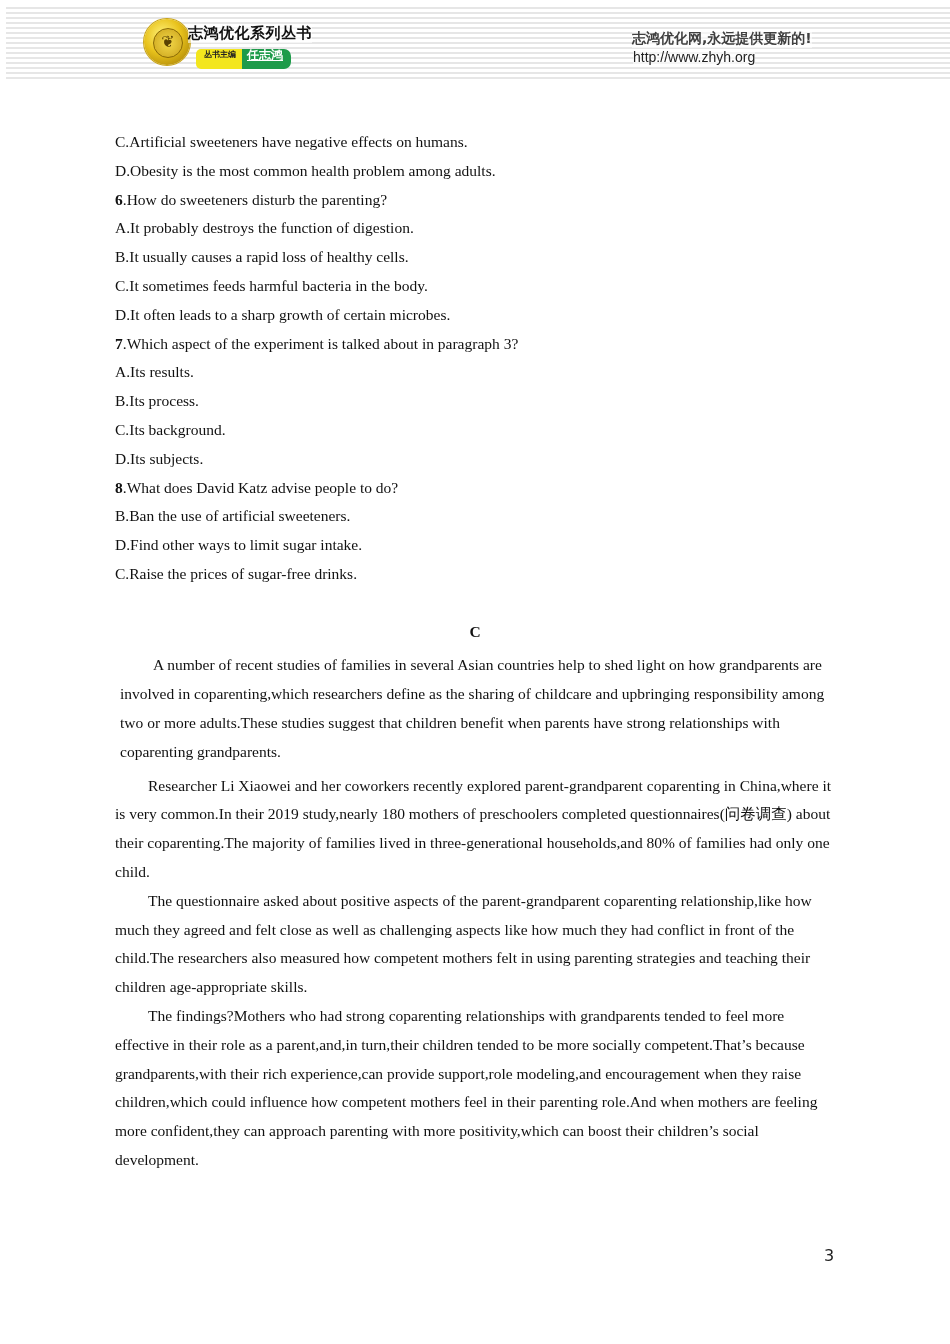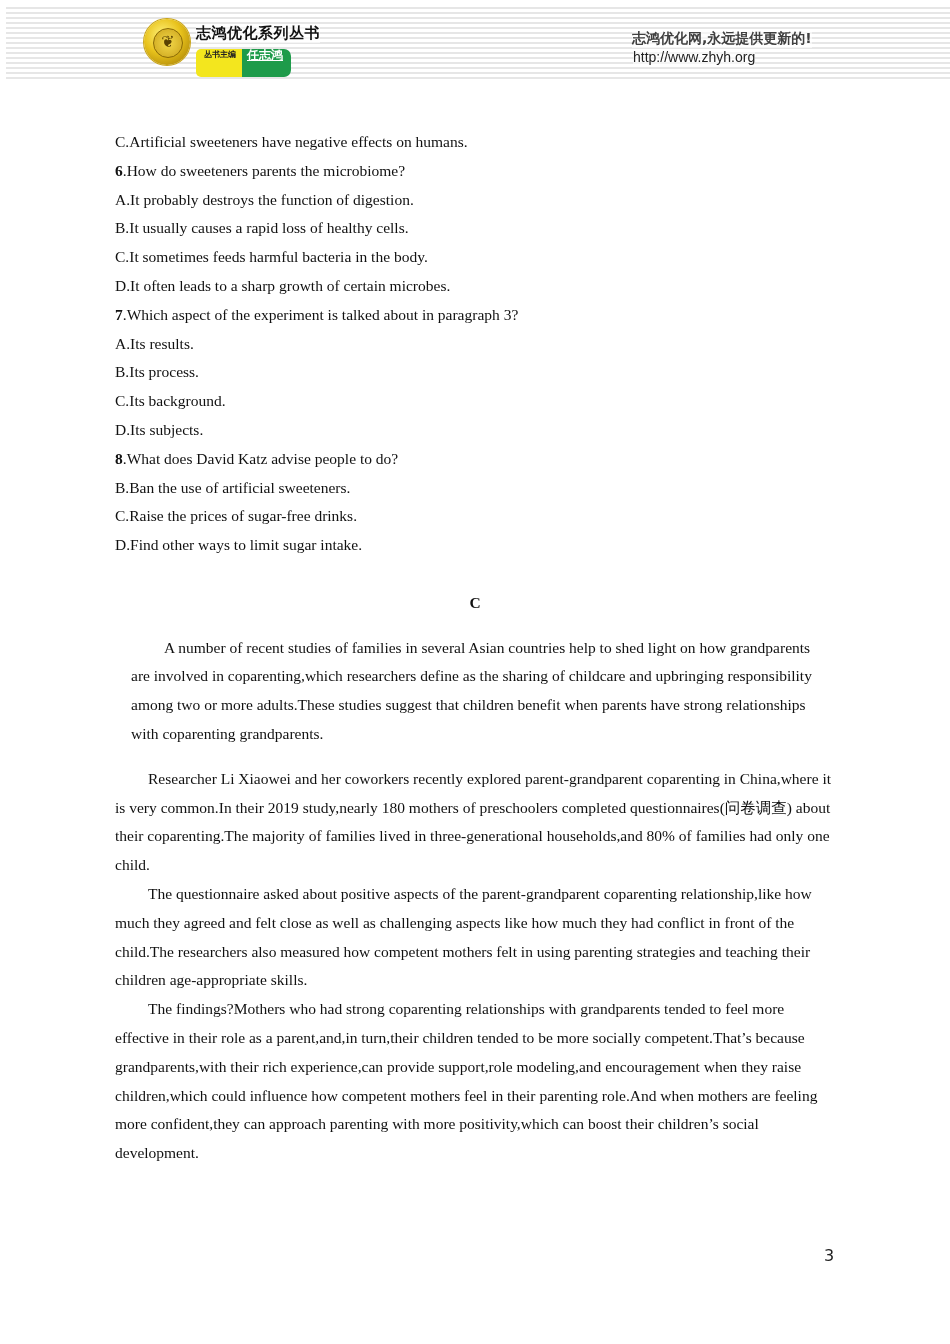--- a/index.html
+++ b/index.html
@@ -14,7 +14,7 @@
     border: 1px solid #8a6a05; background: radial-gradient(circle, #f3d84a, #caa21a); }
   .logo-coin .glyph { position: absolute; left: 0; top: 3px; width: 28px; text-align: center;
     font-size: 16px; color: #5a4203; font-family: "DejaVu Sans", sans-serif; }
-  .series-title { position: absolute; left: 196px; top: 24px; font-size: 15px; font-weight: bold;
+  .series-title { position: absolute; left: 188px; top: 24px; font-size: 15px; font-weight: bold;
     font-family: "DejaVu Sans", sans-serif; color: #111; letter-spacing: 0.5px; background: rgba(255,255,255,0.6); }
   .editor-pill { position: absolute; left: 196px; top: 49px; height: 28px; display: flex; border-radius: 5px; overflow: hidden; }
   .editor-pill .a { background: #f3e61e; color: #222; font-size: 8px; font-weight: bold; padding: 0 6px 0 8px; line-height: 12px;

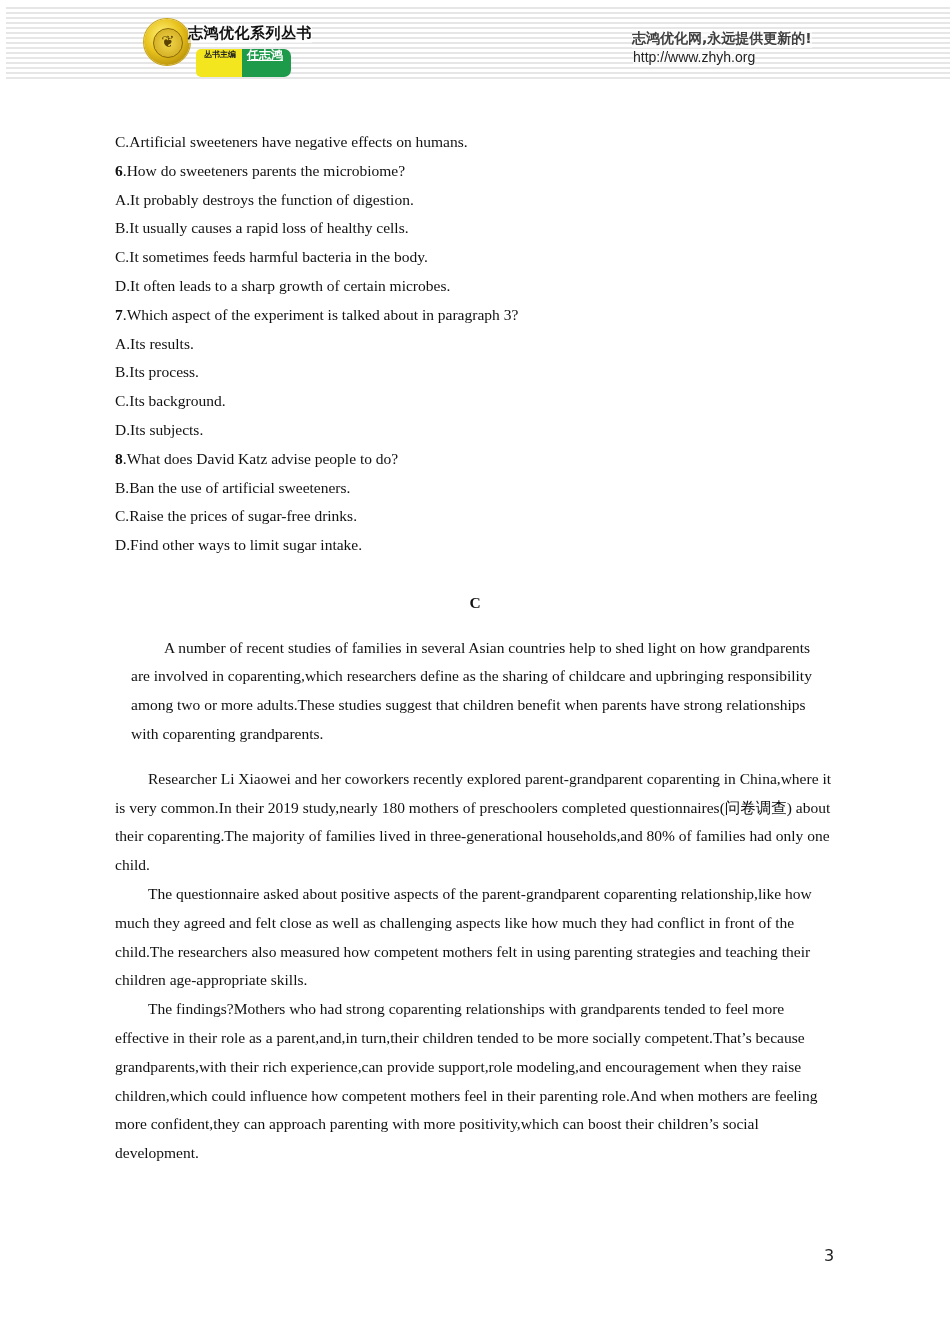--- a/index.html
+++ b/index.html
@@ -16,7 +16,7 @@
     font-size: 16px; color: #5a4203; font-family: "DejaVu Sans", sans-serif; }
   .series-title { position: absolute; left: 188px; top: 24px; font-size: 15px; font-weight: bold;
     font-family: "DejaVu Sans", sans-serif; color: #111; letter-spacing: 0.5px; background: rgba(255,255,255,0.6); }
-  .editor-pill { position: absolute; left: 196px; top: 49px; height: 28px; display: flex; border-radius: 5px; overflow: hidden; }
+  .editor-pill { position: absolute; left: 196px; top: 49px; height: 20px; display: flex; border-radius: 5px; overflow: hidden; }
   .editor-pill .a { background: #f3e61e; color: #222; font-size: 8px; font-weight: bold; padding: 0 6px 0 8px; line-height: 12px;
     font-family: "DejaVu Sans", sans-serif; }
   .editor-pill .b { background: #1e9b4a; color: #fff; font-size: 12px; font-weight: bold; padding: 0 8px 0 5px; line-height: 12px;

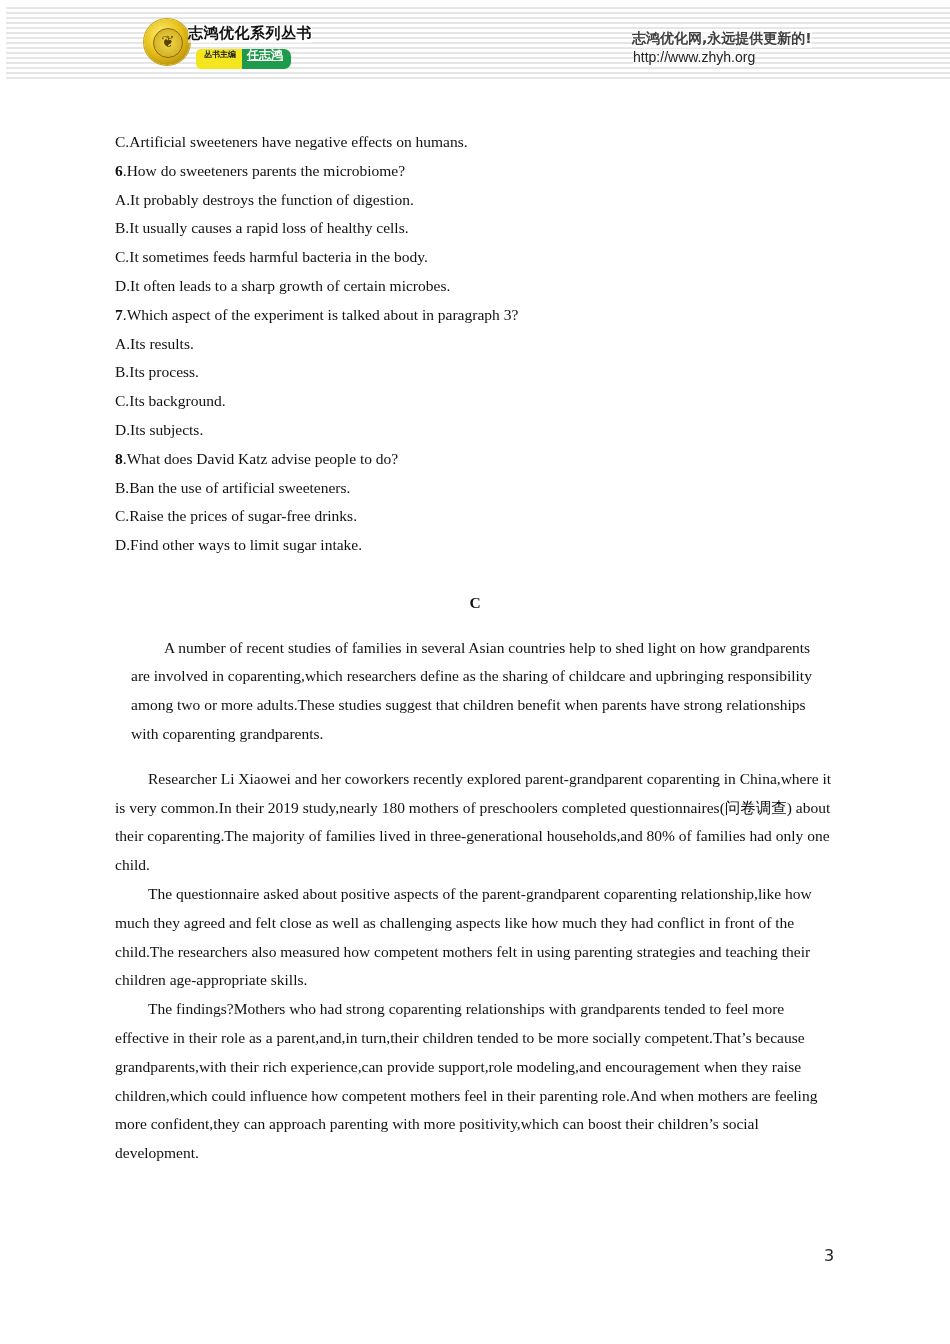--- a/index.html
+++ b/index.html
@@ -54,6 +54,7 @@
 <div class="content">
 
   <div class="line">C.Artificial sweeteners have negative effects on humans.</div>
+  <div class="line">D.Obesity is the most common health problem among adults.</div>
 
   <div class="line"><span class="qnum">6</span><span>.How do sweeteners parents the microbiome?</span></div>
   <div class="line">A.It probably destroys the function of digestion.</div>

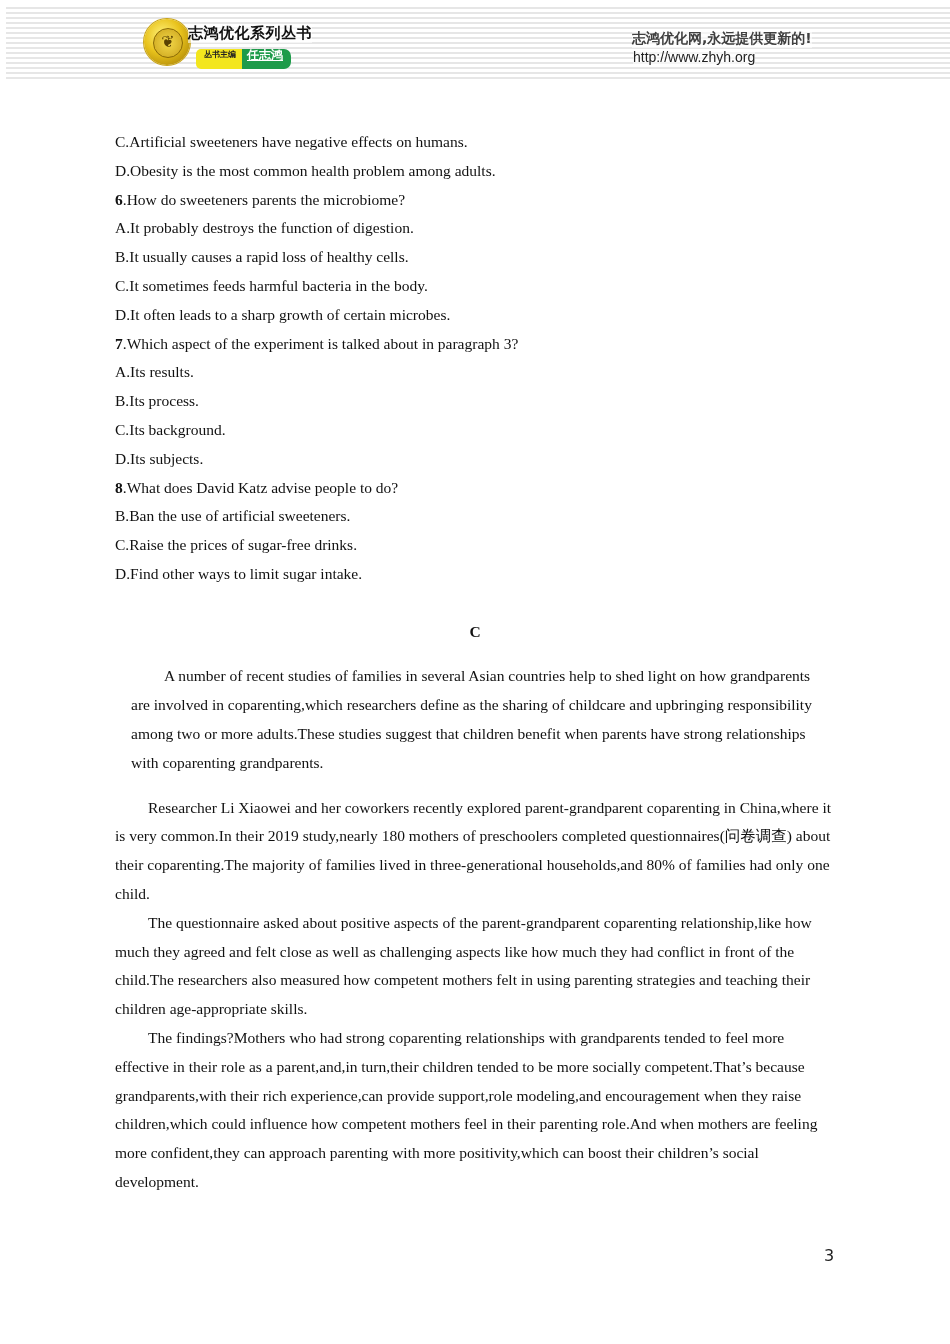--- a/index.html
+++ b/index.html
@@ -56,7 +56,7 @@
   <div class="line">C.Artificial sweeteners have negative effects on humans.</div>
   <div class="line">D.Obesity is the most common health problem among adults.</div>
 
-  <div class="line"><span class="qnum">6</span><span>.How do sweeteners parents the microbiome?</span></div>
+  <div class="line"><span class="qnum">6</span><span>.How do sweeteners disturb the parenting?</span></div>
   <div class="line">A.It probably destroys the function of digestion.</div>
   <div class="line">B.It usually causes a rapid loss of healthy cells.</div>
   <div class="line">C.It sometimes feeds harmful bacteria in the body.</div>

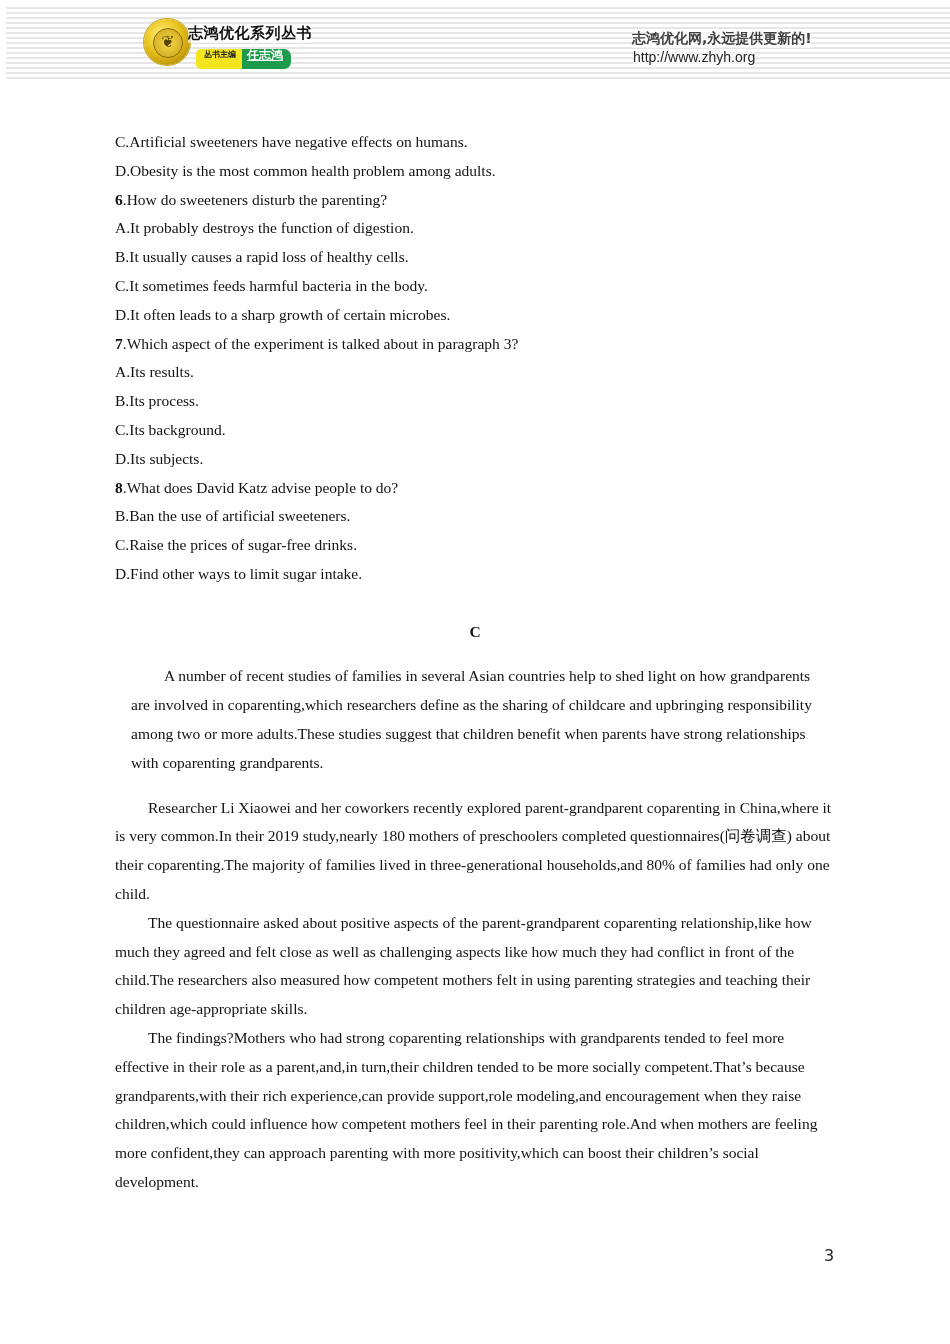--- a/index.html
+++ b/index.html
@@ -70,8 +70,8 @@
 
   <div class="line"><span class="qnum">8</span><span>.What does David Katz advise people to do?</span></div>
   <div class="line">B.Ban the use of artificial sweeteners.</div>
+  <div class="line">D.Find other ways to limit sugar intake.</div>
   <div class="line">C.Raise the prices of sugar-free drinks.</div>
-  <div class="line">D.Find other ways to limit sugar intake.</div>
 
   <div class="section-title">C</div>
   <p class="para" style="margin:16px">A number of recent studies of families in several Asian countries help to shed light on how grandparents are involved in coparenting,which researchers define as the sharing of childcare and upbringing responsibility among two or more adults.These studies suggest that children benefit when parents have strong relationships with coparenting grandparents.</p>

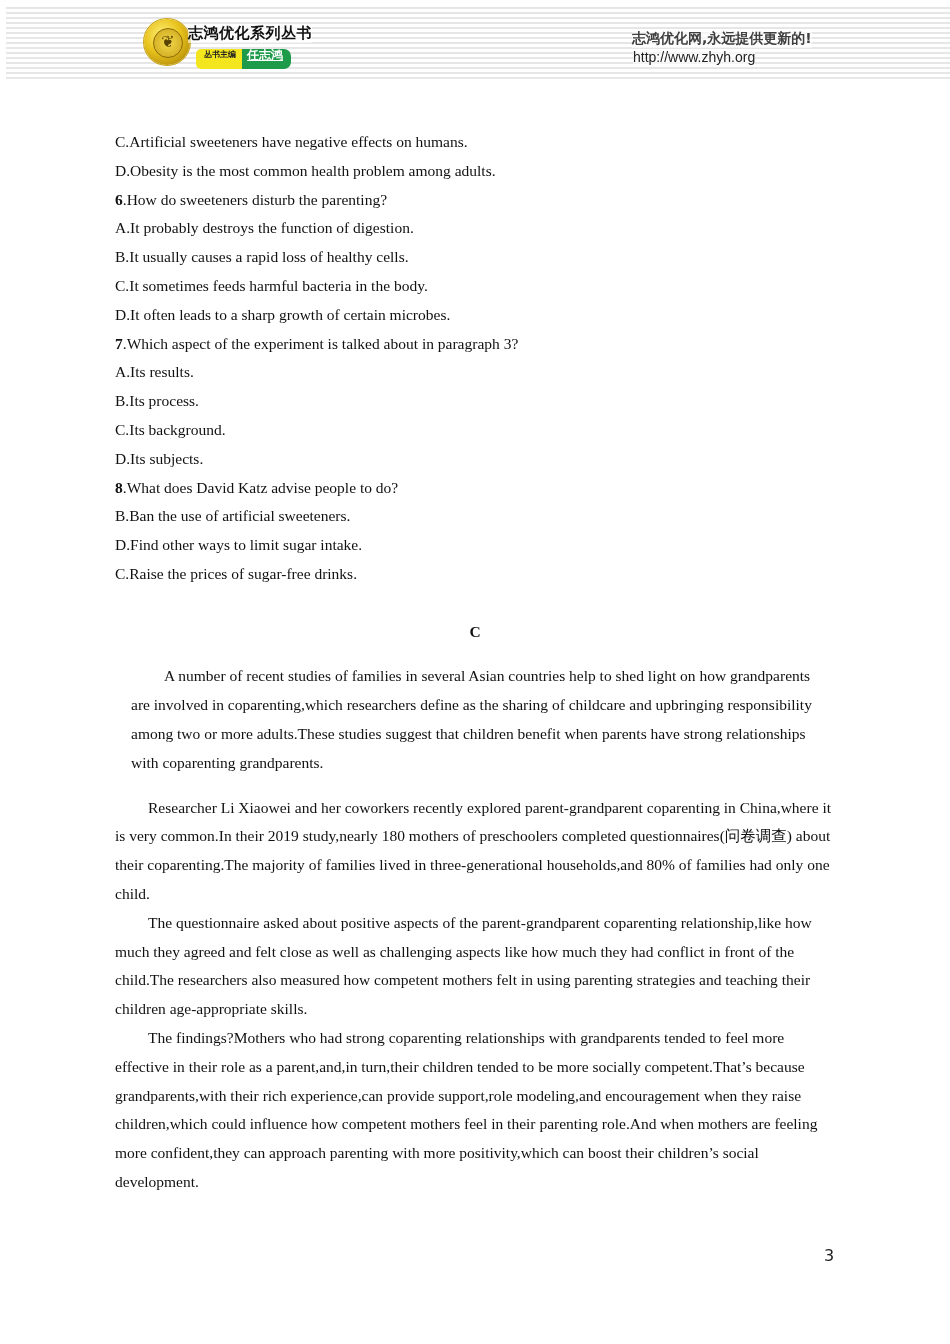--- a/index.html
+++ b/index.html
@@ -74,7 +74,7 @@
   <div class="line">C.Raise the prices of sugar-free drinks.</div>
 
   <div class="section-title">C</div>
-  <p class="para" style="margin:16px">A number of recent studies of families in several Asian countries help to shed light on how grandparents are involved in coparenting,which researchers define as the sharing of childcare and upbringing responsibility among two or more adults.These studies suggest that children benefit when parents have strong relationships with coparenting grandparents.</p>
+  <p class="para" style="margin:5px">A number of recent studies of families in several Asian countries help to shed light on how grandparents are involved in coparenting,which researchers define as the sharing of childcare and upbringing responsibility among two or more adults.These studies suggest that children benefit when parents have strong relationships with coparenting grandparents.</p>
   <p class="para" style="margin:0">Researcher Li Xiaowei and her coworkers recently explored parent-grandparent coparenting in China,where it is very common.In their 2019 study,nearly 180 mothers of preschoolers completed questionnaires(问卷调查) about their coparenting.The majority of families lived in three-generational households,and 80% of families had only one child.</p>
   <p class="para" style="margin:0">The questionnaire asked about positive aspects of the parent-grandparent coparenting relationship,like how much they agreed and felt close as well as challenging aspects like how much they had conflict in front of the child.The researchers also measured how competent mothers felt in using parenting strategies and teaching their children age-appropriate skills.</p>
   <p class="para" style="margin:0">The findings?Mothers who had strong coparenting relationships with grandparents tended to feel more effective in their role as a parent,and,in turn,their children tended to be more socially competent.That’s because grandparents,with their rich experience,can provide support,role modeling,and encouragement when they raise children,which could influence how competent mothers feel in their parenting role.And when mothers are feeling more confident,they can approach parenting with more positivity,which can boost their children’s social development.</p>

